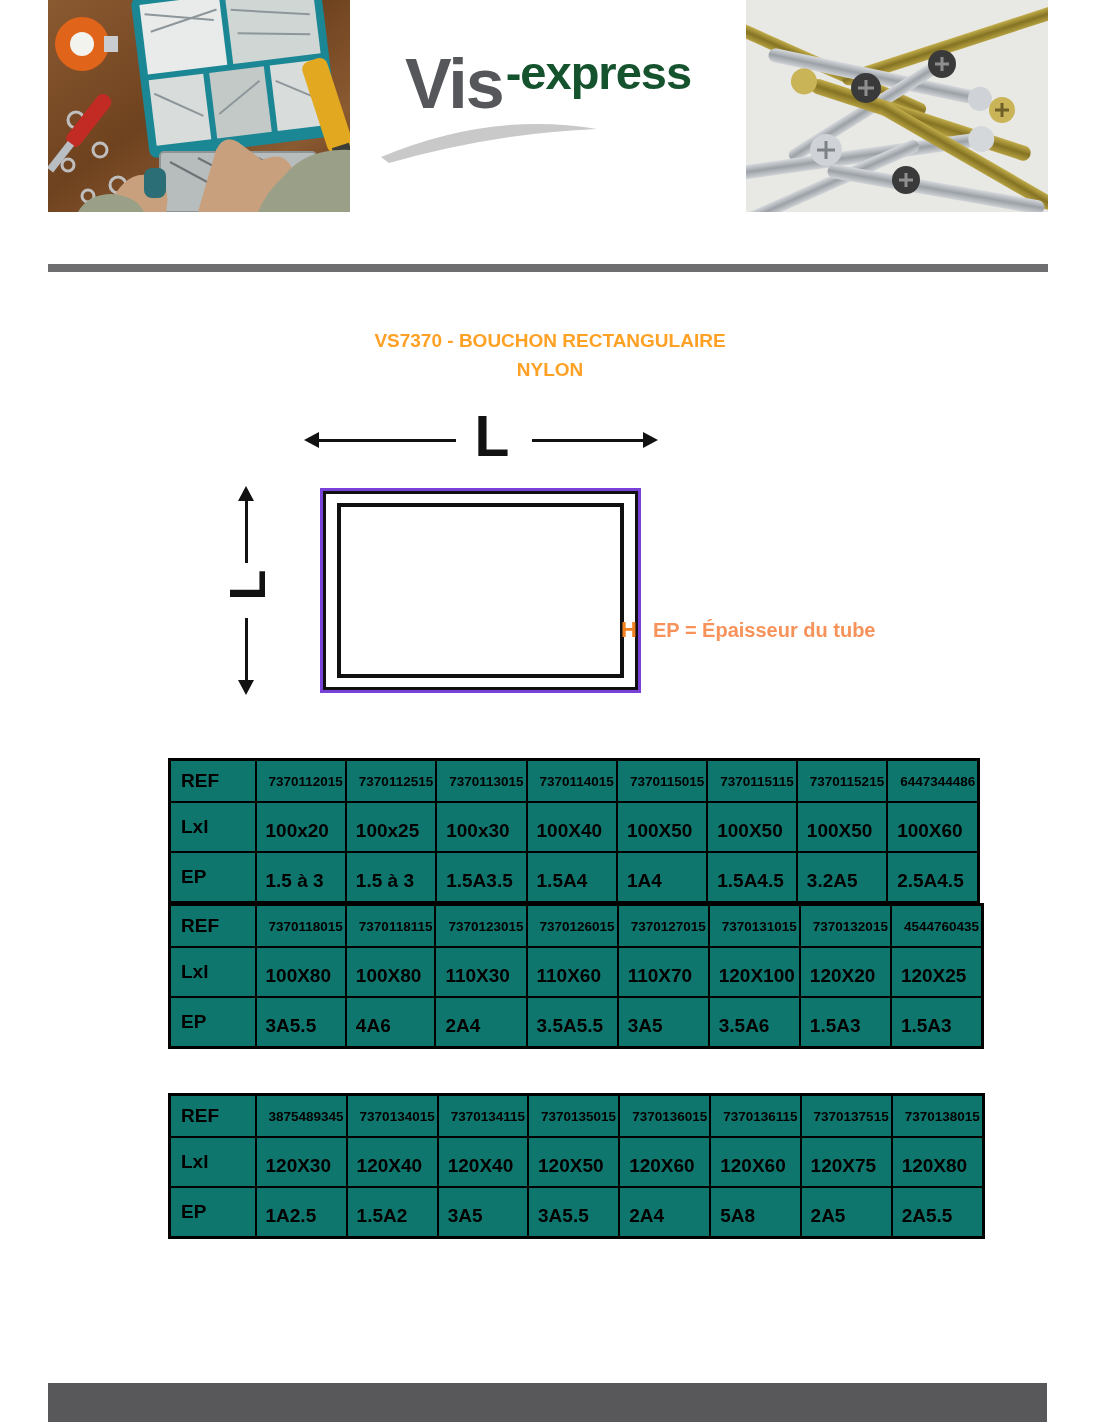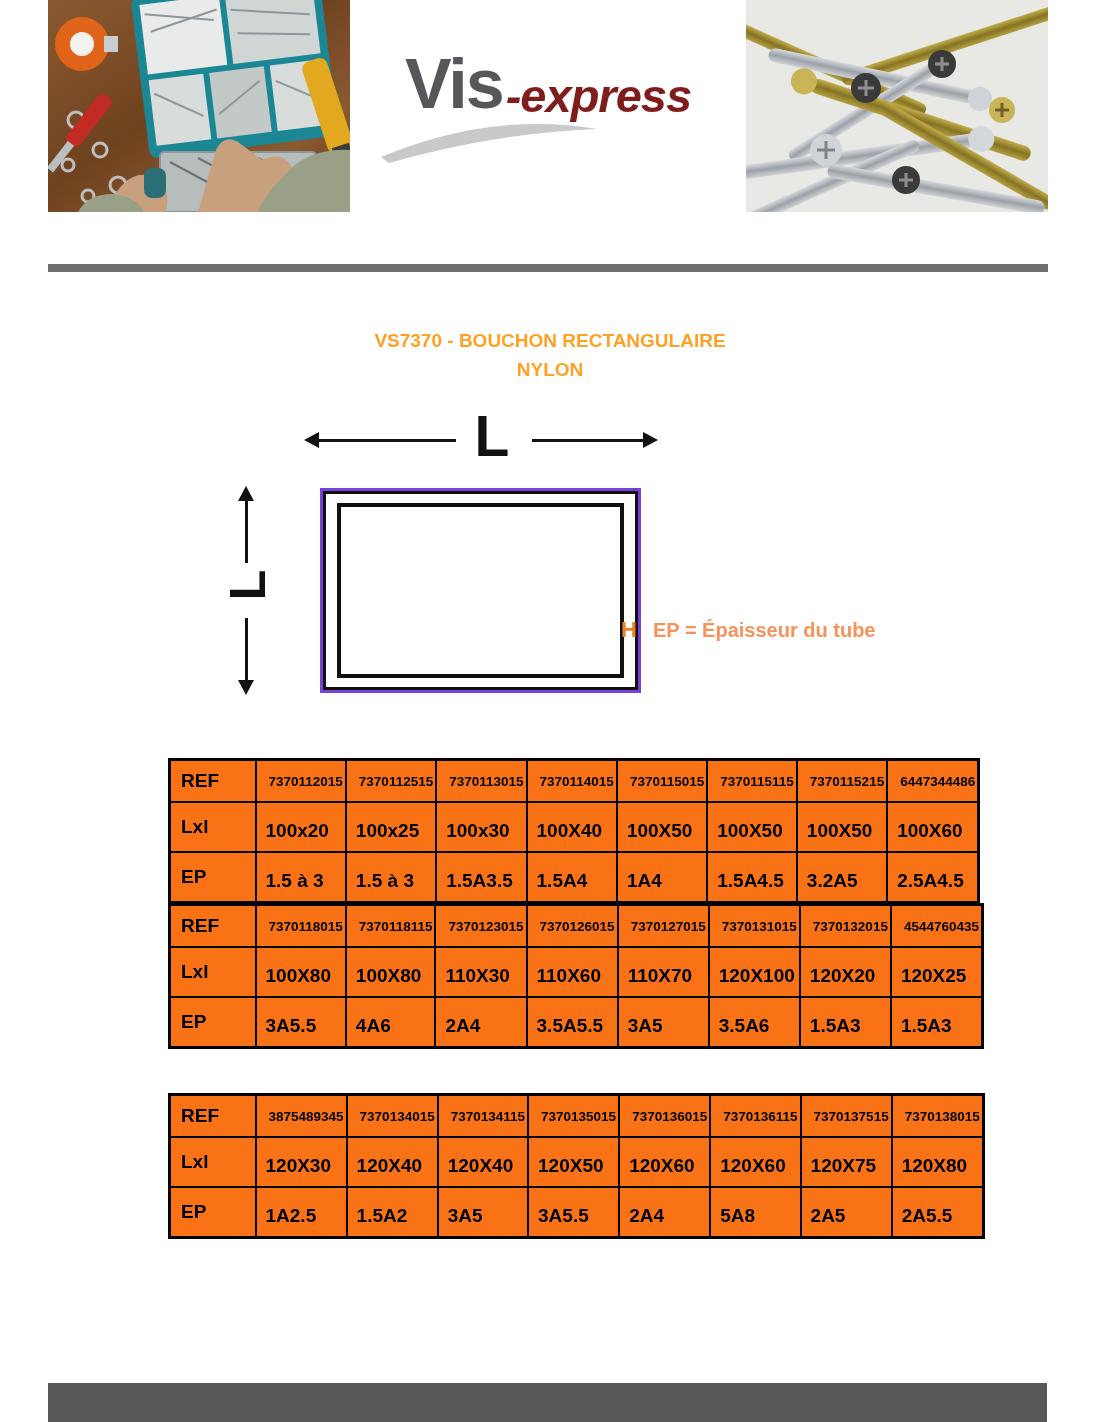--- a/index.html
+++ b/index.html
@@ -13,7 +13,7 @@
   .photo{width:302px;height:212px;position:relative;overflow:hidden;flex:0 0 auto;}
   .photo svg{display:block;}
   .logo-zone{flex:1 1 auto;display:flex;flex-direction:column;align-items:center;justify-content:center;background:#fff;}
-  .logo-line{display:flex;align-items:flex-end;line-height:1;}
+  .logo-line{display:flex;align-items:flex-start;line-height:1;}
   .logo-vis{font-size:70px;font-weight:bold;color:#56575A;letter-spacing:-2px;}
   .logo-express{font-size:47px;font-weight:bold;font-style:italic;color:#7f1d1d;margin-left:3px;letter-spacing:-1px;}
   .swoosh-wrap{align-self:center;margin-top:2px;margin-left:-120px;height:42px;}

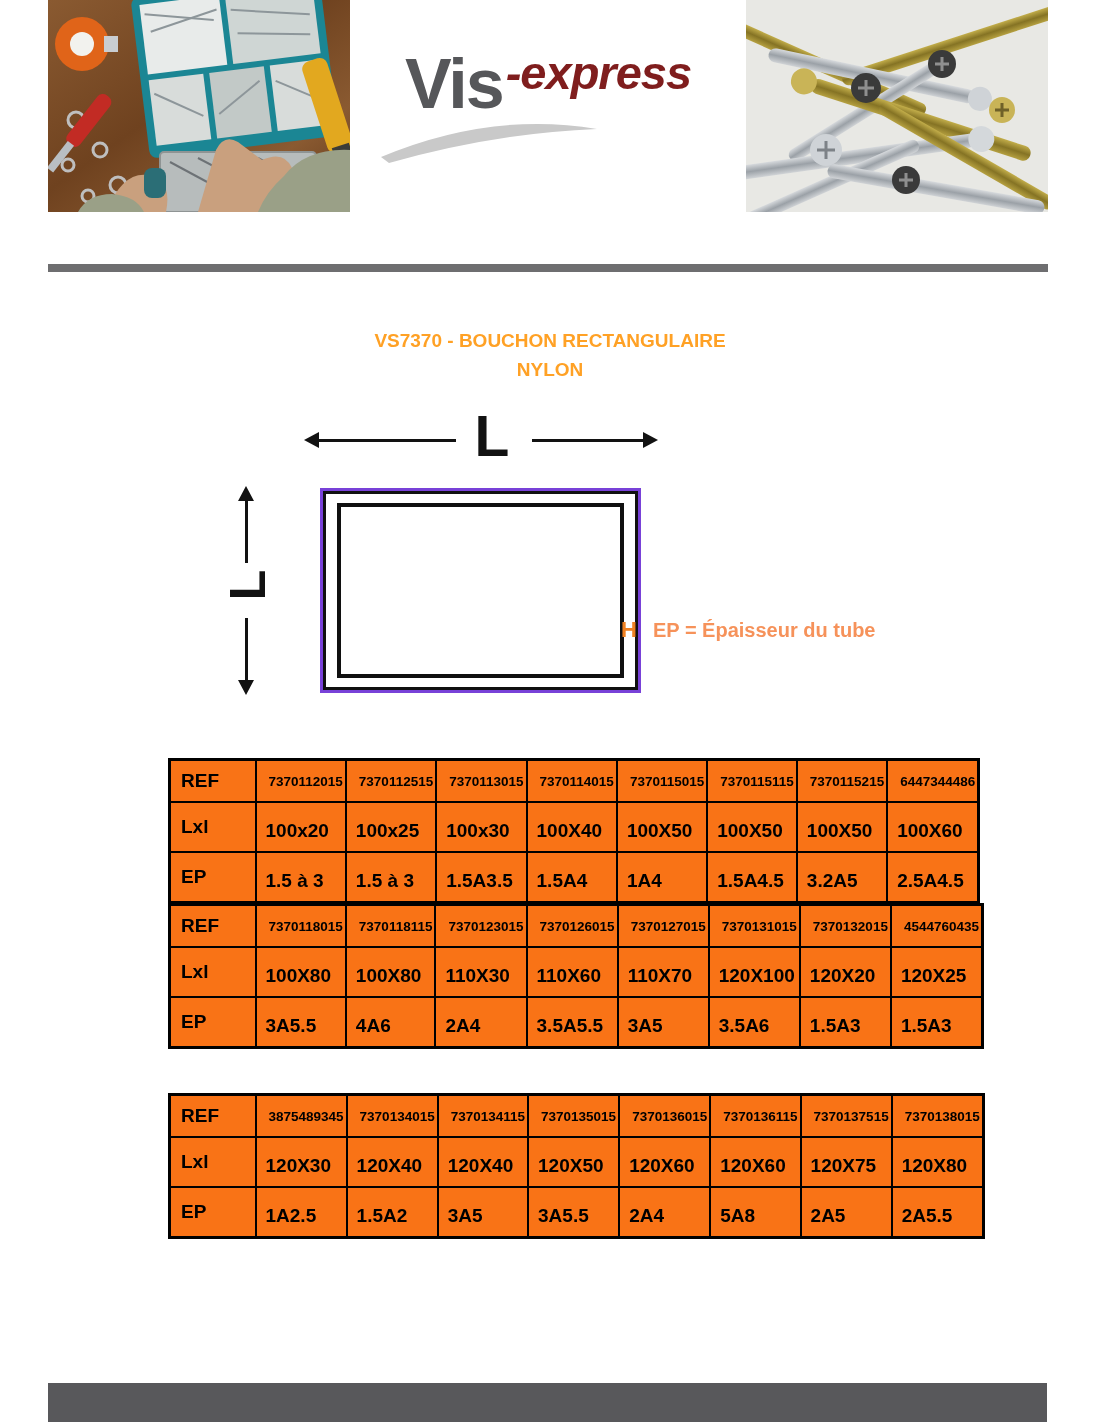--- a/index.html
+++ b/index.html
@@ -15,7 +15,7 @@
   .logo-zone{flex:1 1 auto;display:flex;flex-direction:column;align-items:center;justify-content:center;background:#fff;}
   .logo-line{display:flex;align-items:flex-start;line-height:1;}
   .logo-vis{font-size:70px;font-weight:bold;color:#56575A;letter-spacing:-2px;}
-  .logo-express{font-size:47px;font-weight:bold;font-style:italic;color:#7f1d1d;margin-left:3px;letter-spacing:-1px;}
+  .logo-express{font-size:47px;font-weight:bold;color:#14532d;margin-left:3px;letter-spacing:-1px;}
   .swoosh-wrap{align-self:center;margin-top:2px;margin-left:-120px;height:42px;}
 
   

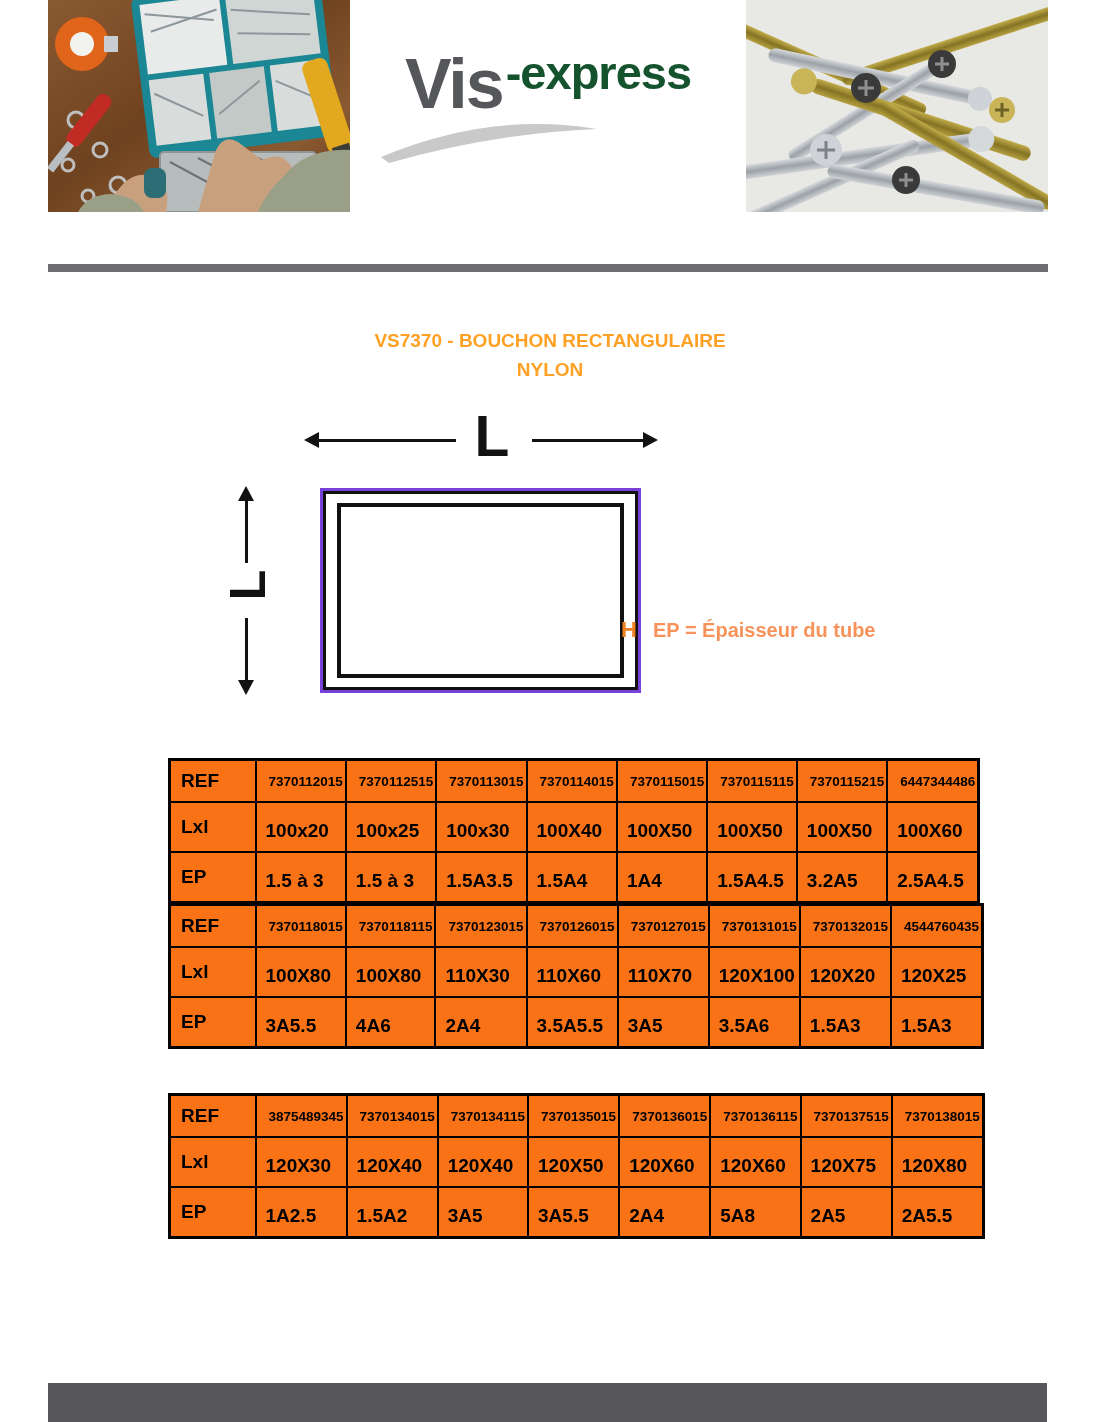--- a/index.html
+++ b/index.html
@@ -51,7 +51,7 @@
   .ep-note{position:absolute;left:653px;top:619px;color:#F6925A;font-weight:bold;font-size:20px;white-space:nowrap;}
 
   
-  .spec-table{position:absolute;left:168px;border-collapse:collapse;background:#f97316;
+  .spec-table{position:absolute;left:168px;border-collapse:collapse;background:#0f766e;
               border:3px solid #000;table-layout:fixed;}
   .spec-table td{border:2px solid #000;font-weight:bold;color:#000;box-sizing:border-box;}
   .spec-table td.lab{font-size:19px;text-align:left;padding:8px 4px 8px 10px;vertical-align:middle;}

